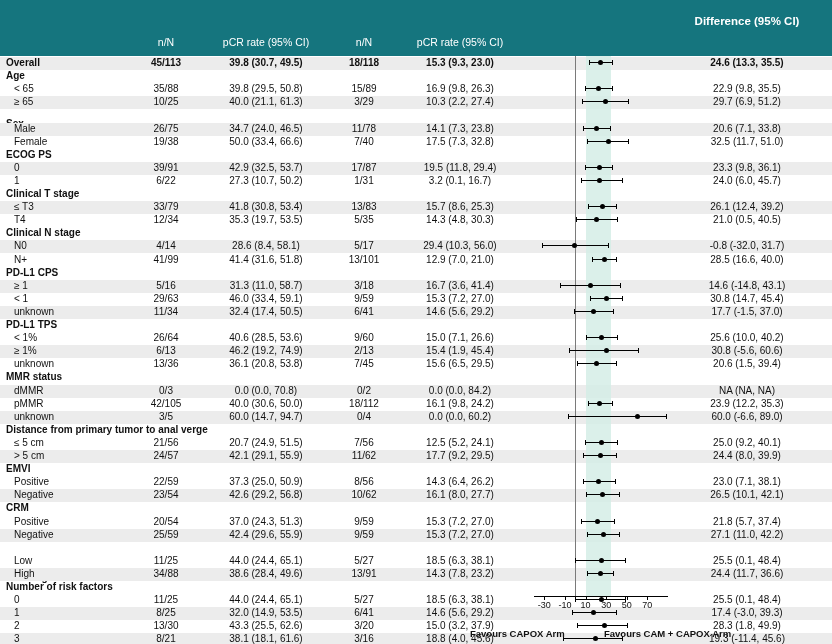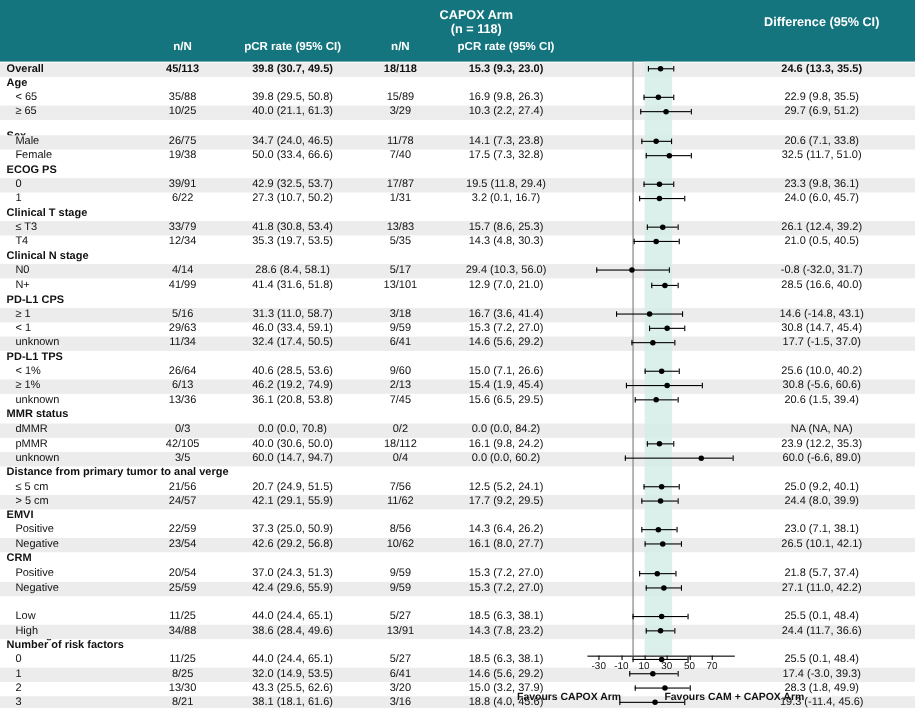--- a/index.html
+++ b/index.html
@@ -46,9 +46,6 @@
 <div id="wrap">
 
   <div class="hdr">
-    <div class="hcell" style="left:338px;top:8px;width:190px;">
-      <span>CAPOX Arm</span><br><span>(n = 118)</span>
-    </div>
     <div class="hcell" style="left:668px;top:15px;width:158px;">
       <span>Difference (95% CI)</span>
     </div>

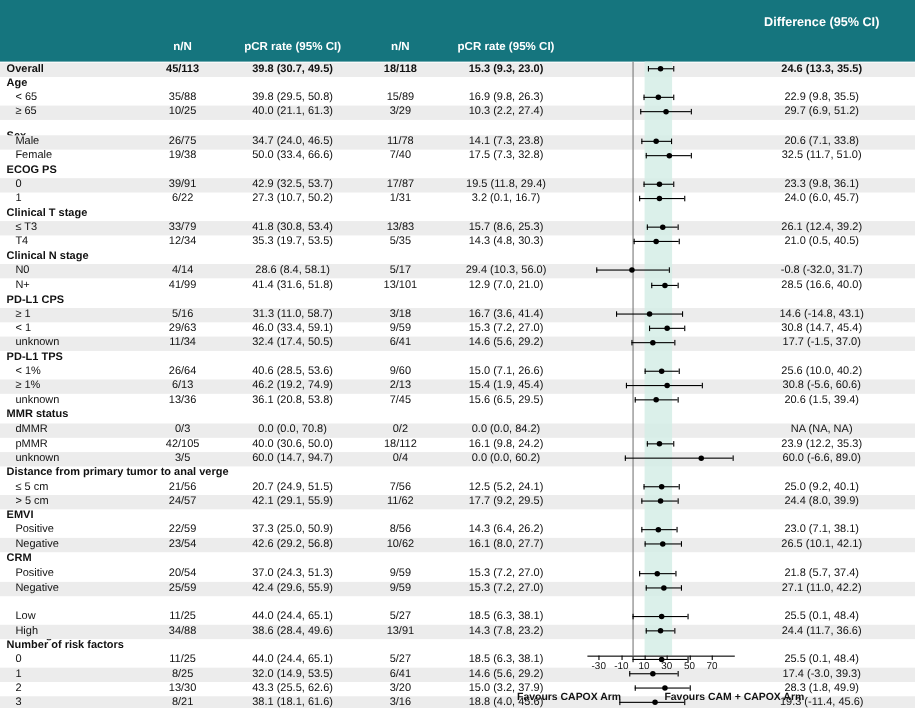--- a/index.html
+++ b/index.html
@@ -10,7 +10,7 @@
   .hdr{position:absolute;left:0;top:0;width:832px;height:56px;background:#15757e;color:#fff;}
   .hcell{position:absolute;text-align:center;font-size:11.5px;font-weight:bold;line-height:13px;}
   .subhdr{position:absolute;left:0;top:36px;width:832px;height:20px;color:#fff;}
-  .sub{position:absolute;text-align:center;font-size:10.5px;font-weight:bold;}
+  .sub{position:absolute;text-align:center;font-size:10.5px;font-weight:normal;}
 
   
   .row{position:absolute;left:0;width:832px;height:13px;font-size:10px;}

